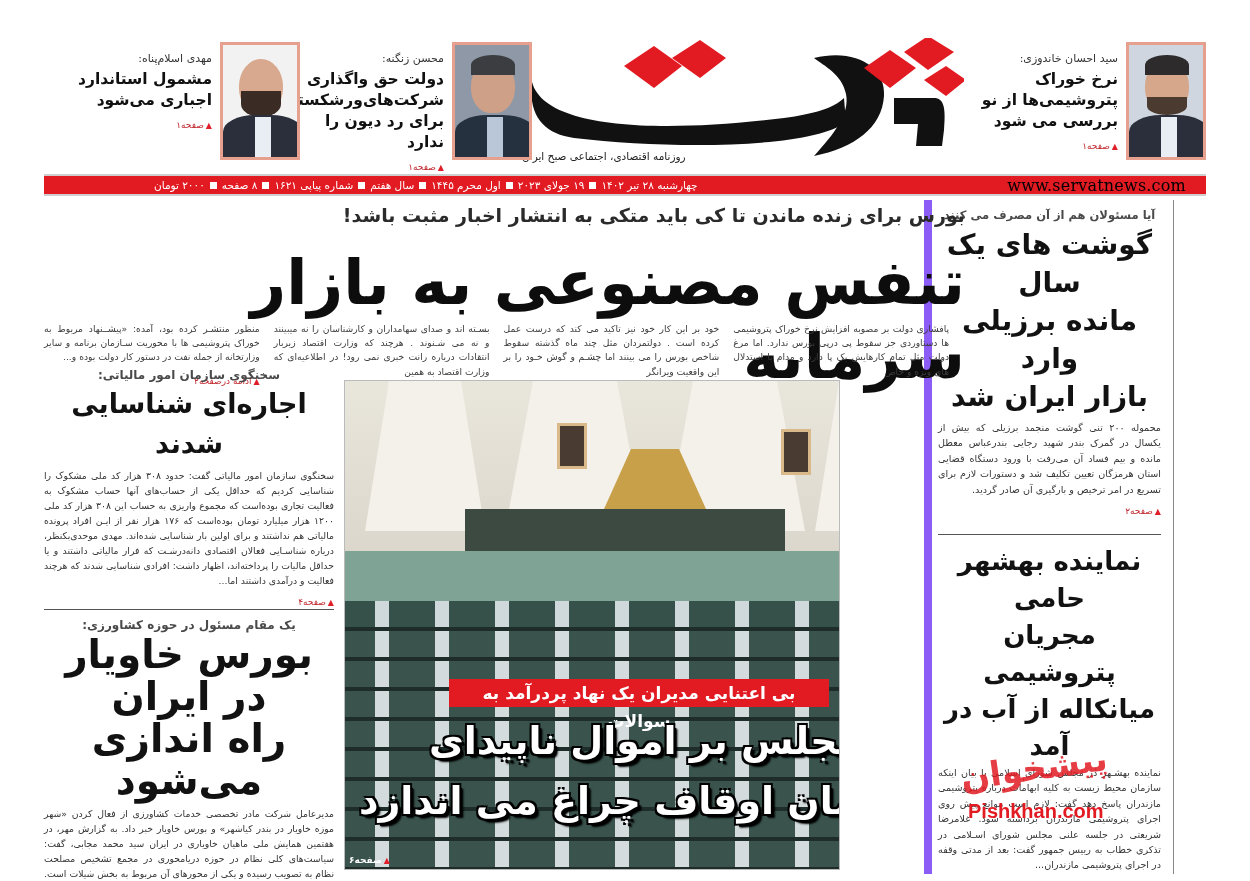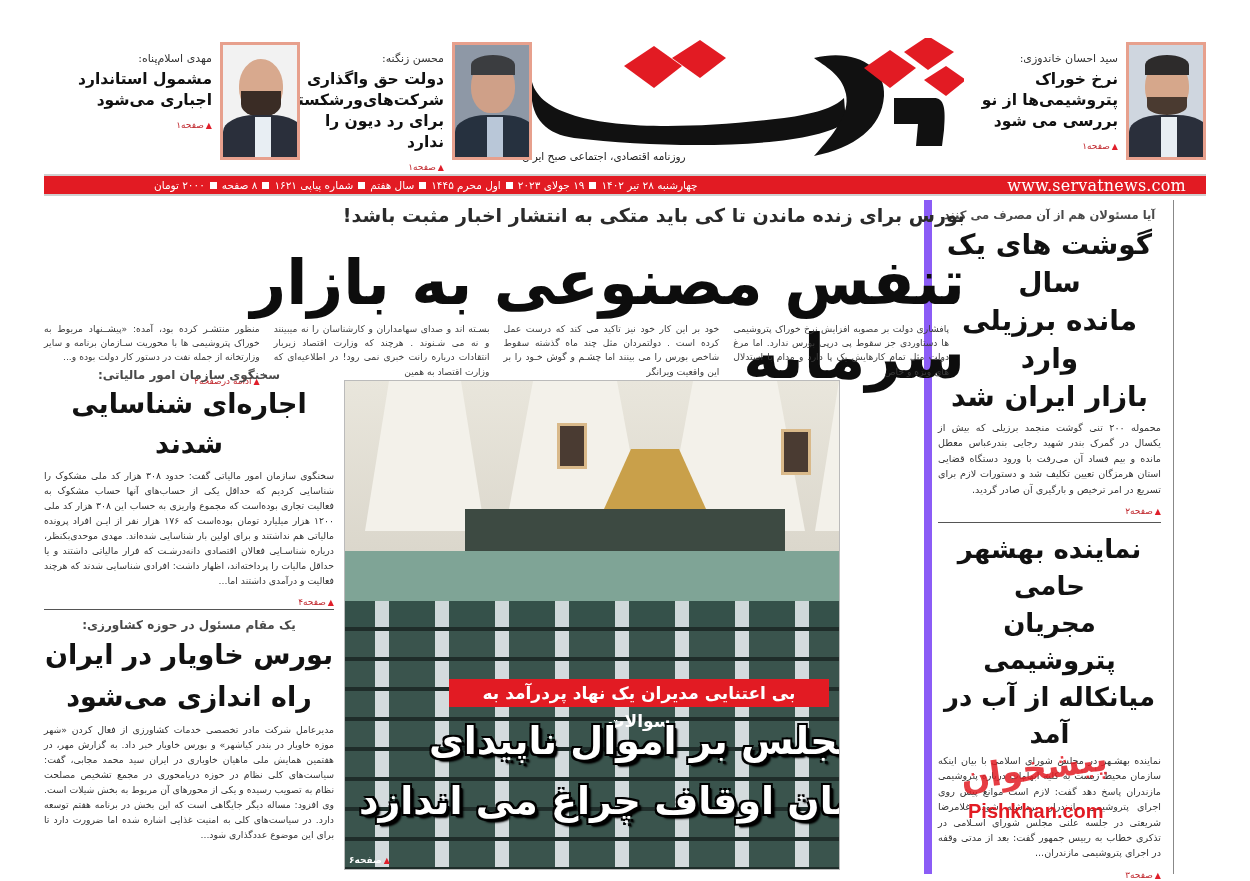--- a/index.html
+++ b/index.html
@@ -29,7 +29,7 @@
 
   
   .infobar { position: absolute; left: 0; top: 136px; width: 1162px; height: 22px; background: #e21b23; border-top: 2px solid #cfcfcf; border-bottom: 2px solid #cfcfcf; display: flex; align-items: center; justify-content: space-between; padding: 0 20px 0 110px; direction: rtl; }
-  .infobar .url { font-family: "DejaVu Serif", serif; font-size: 16px; color: #ffffff; direction: ltr; letter-spacing: 0.2px; }
+  .infobar .url { font-family: "DejaVu Serif", serif; font-size: 16px; color: #000000; direction: ltr; letter-spacing: 0.2px; }
   .infobar .meta { font-size: 10.5px; color: #ffffff; display: flex; gap: 5px; align-items: center; direction: rtl; }
   .infobar .sep { width: 7px; height: 7px; background: #ffffff; display: inline-block; }
 

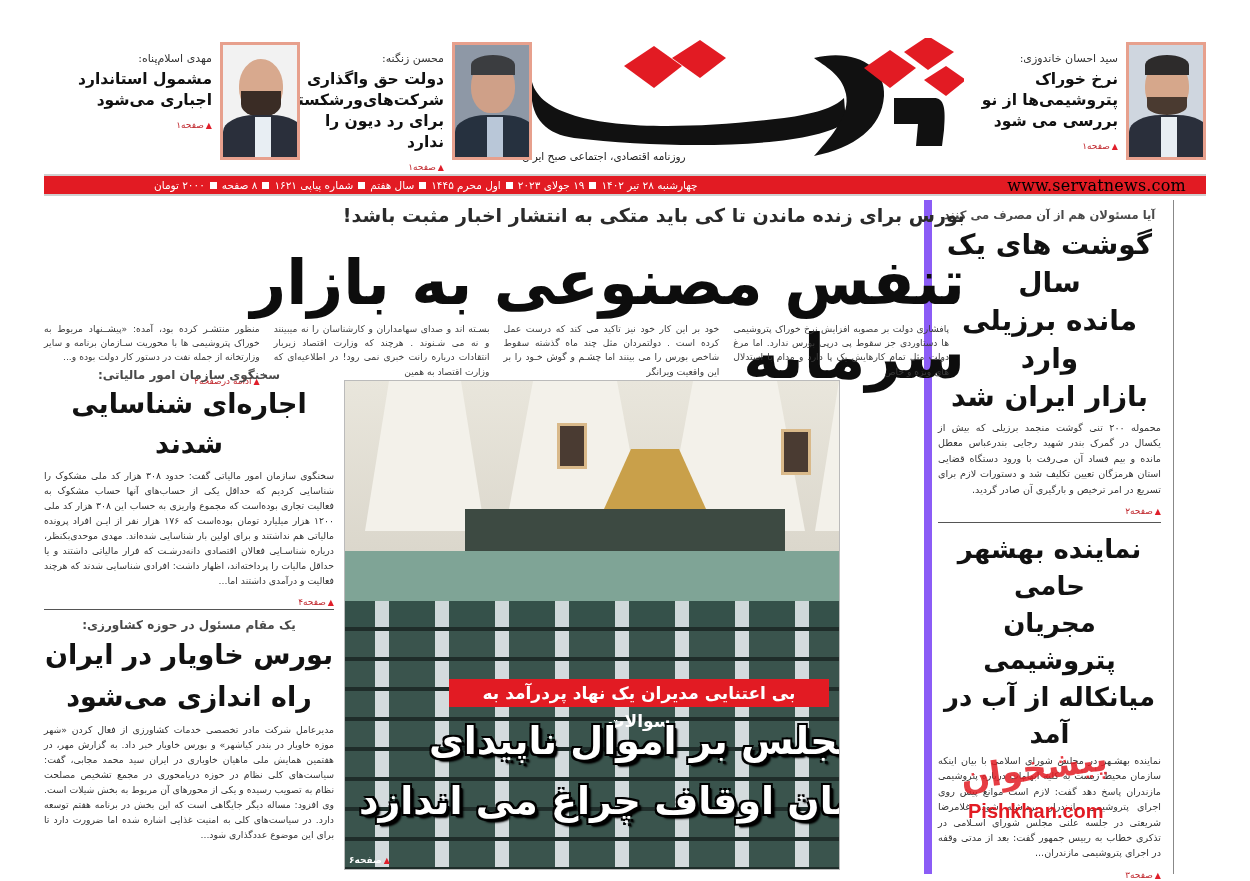--- a/index.html
+++ b/index.html
@@ -169,7 +169,7 @@
         <div>بازار ایران شد</div>
       </div>
       <div class="body" style="margin-top:4px;">محموله ۲۰۰ تنی گوشت منجمد برزیلی که بیش از یکسال در گمرک بندر شهید رجایی بندرعباس معطل مانده و بیم فساد آن می‌رفت با ورود دستگاه قضایی استان هرمزگان تعیین تکلیف شد و دستورات لازم برای تسریع در امر ترخیص و بارگیری آن صادر گردید.</div>
-      <div class="pageref rule" style="padding-bottom:6px;">صفحه۲</div>
+      <div class="pageref rule" style="padding-bottom:18px;">صفحه۲</div>
     </div>
 
     <div style="padding-top:8px;">

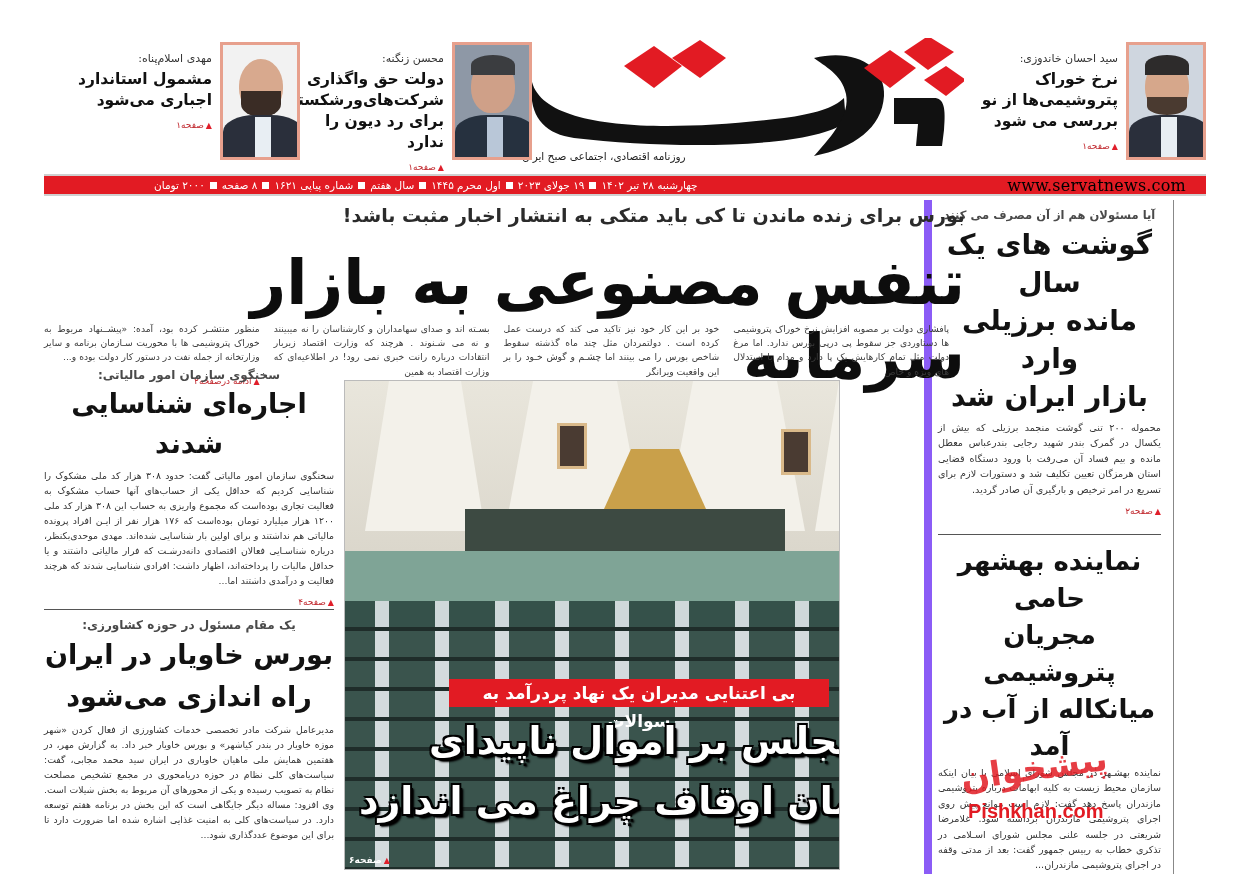--- a/index.html
+++ b/index.html
@@ -216,7 +216,7 @@
 
     <div style="margin-top:8px;">
       <div class="kicker" style="font-size:12px;">یک مقام مسئول در حوزه کشاورزی:</div>
-      <div class="bighl" style="font-size:27px; line-height:42px; margin-top:2px;">
+      <div class="bighl" style="font-size:39px; line-height:42px; margin-top:2px;">
         <div>بورس خاویار در ایران</div>
         <div>راه اندازی می‌شود</div>
       </div>

